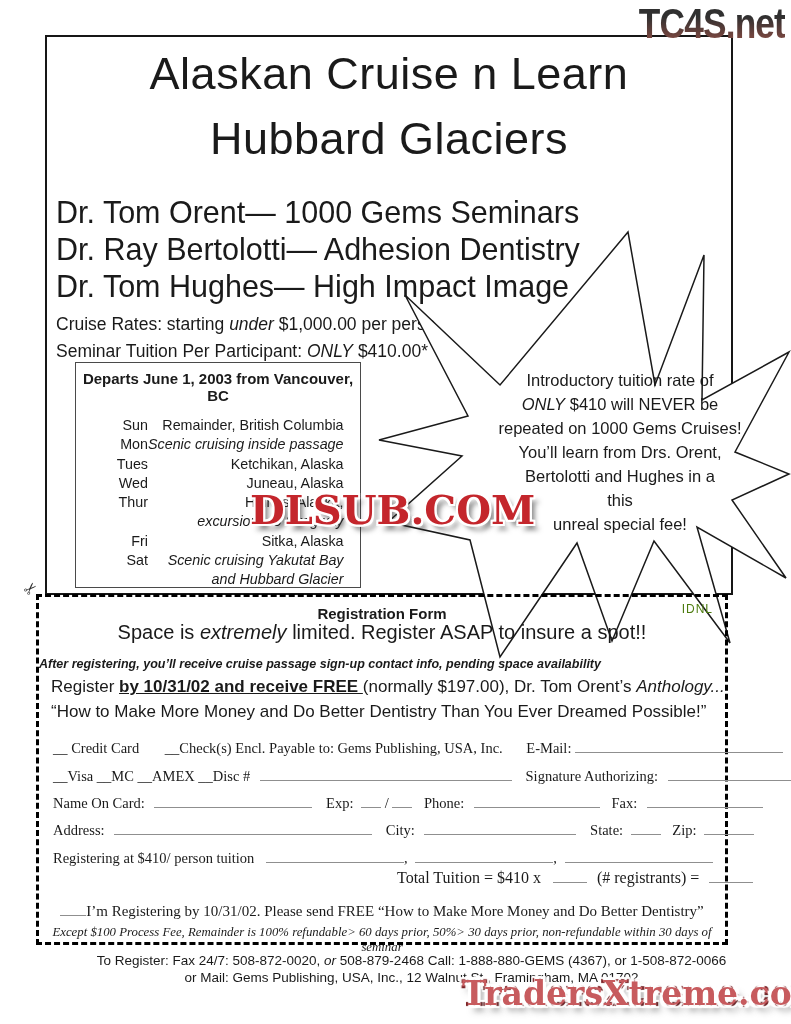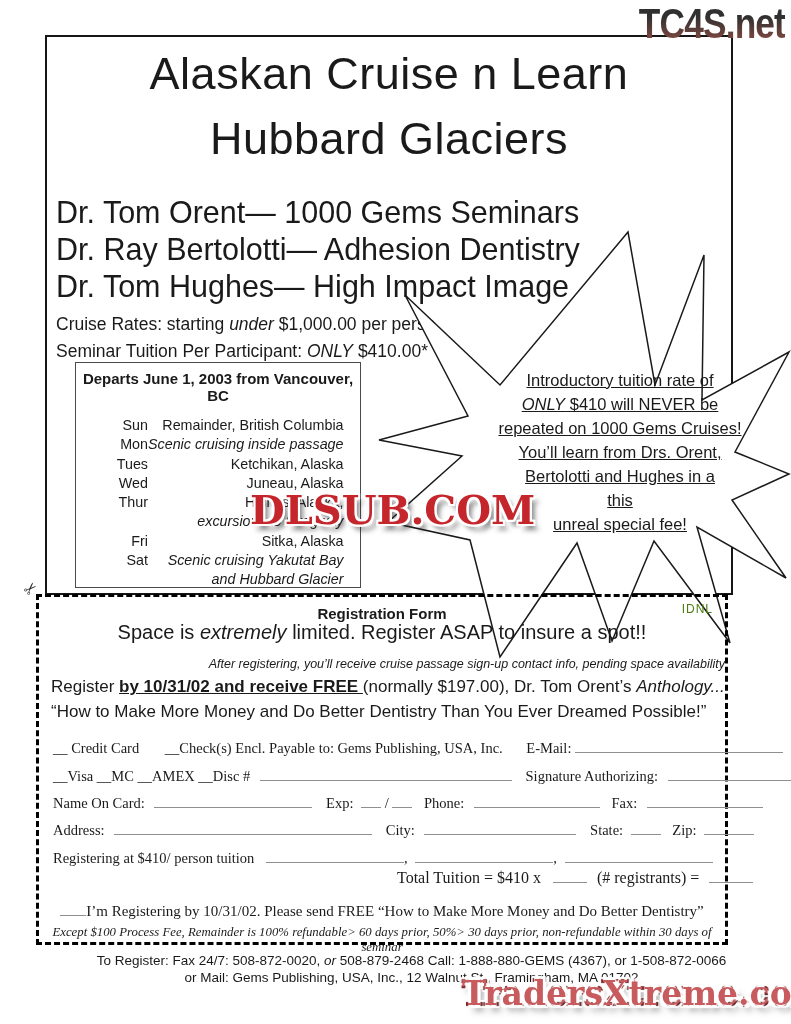--- a/index.html
+++ b/index.html
@@ -34,7 +34,7 @@
   
   .burst{left:0;top:0;width:791px;height:1024px;z-index:2;pointer-events:none;}
   .burst-text{left:470px;top:368px;width:300px;z-index:3;text-align:center;
-              font-size:16.5px;line-height:24px;text-decoration:underline;}
+              font-size:16.5px;line-height:24px;}
 
   
   .form{left:36px;top:594px;width:692px;height:351px;border:3px dashed #000;box-sizing:border-box;z-index:3;}

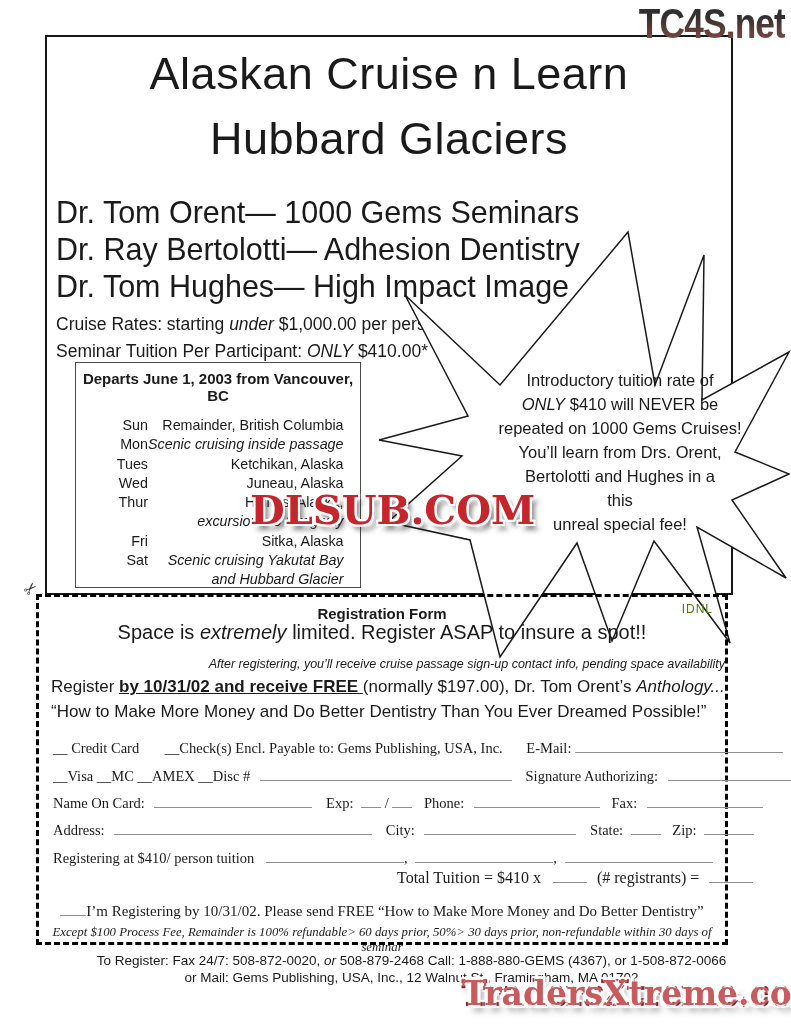--- a/index.html
+++ b/index.html
@@ -41,7 +41,7 @@
   .idnl{position:absolute;right:12px;top:5px;font-size:12px;color:#4d7c0f;letter-spacing:1px;}
   .f-title{position:absolute;left:0;top:8px;width:100%;text-align:center;font-size:15px;font-weight:bold;}
   .f-head{position:absolute;left:0;top:24px;width:100%;text-align:center;font-size:20px;}
-  .f-note{position:absolute;left:0;top:60px;width:100%;text-align:right;font-size:12.5px;}
+  .f-note{position:absolute;left:0;top:60px;width:100%;text-align:left;font-size:12.5px;font-weight:bold;}
   .f-offer{position:absolute;left:12px;top:80px;font-size:17px;white-space:nowrap;}
   .f-quote{position:absolute;left:12px;top:105px;font-size:17px;white-space:nowrap;}
   .fl{position:absolute;left:14px;width:664px;font-family:"Liberation Serif",serif;font-size:14.5px;white-space:nowrap;}

